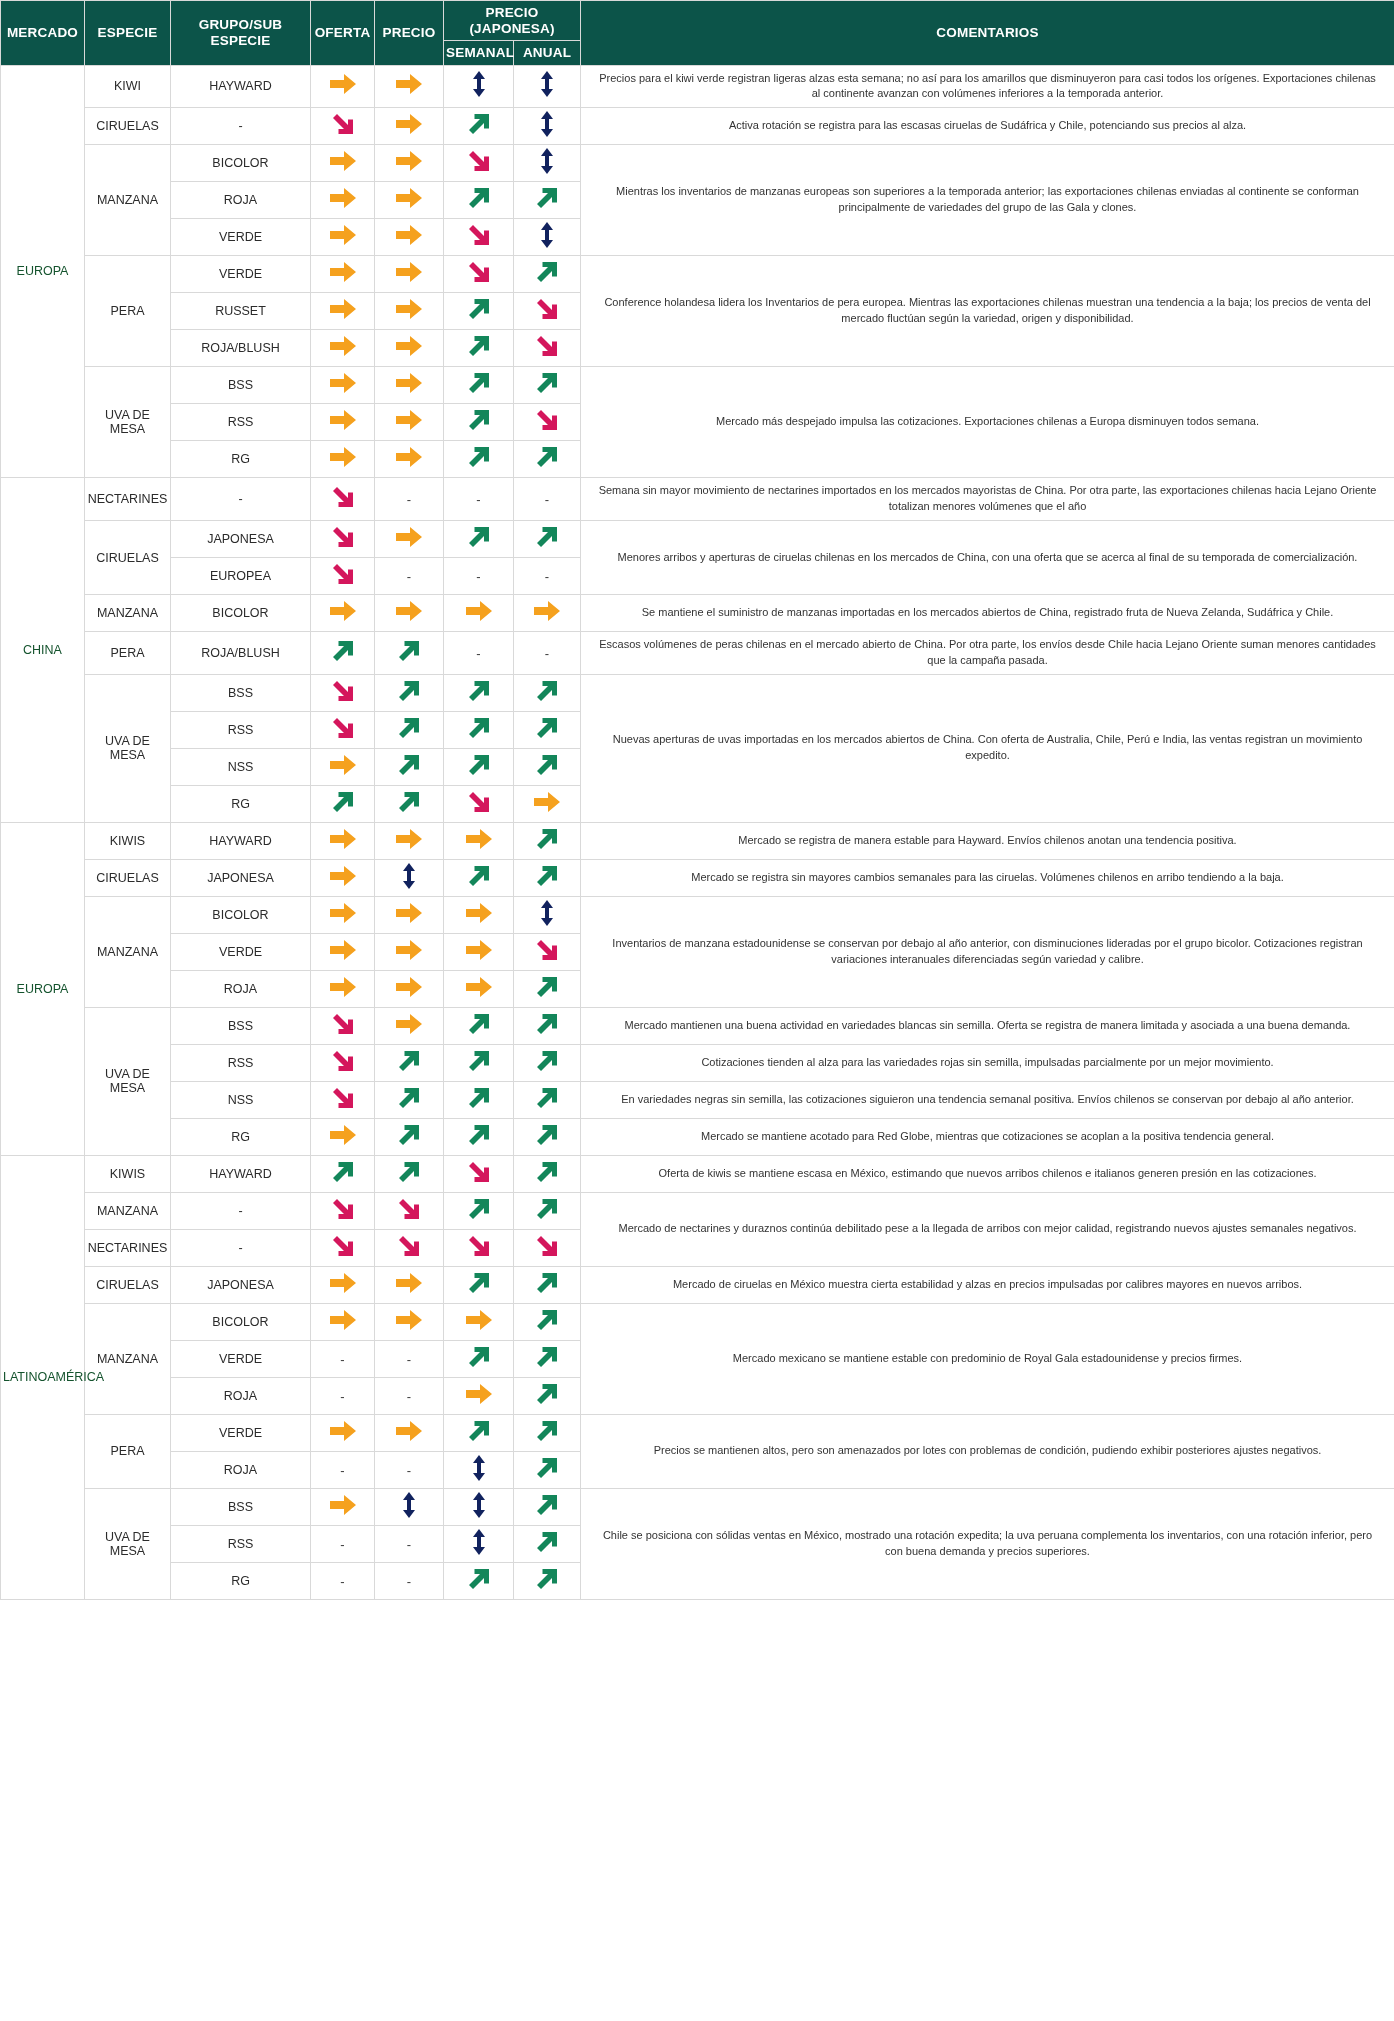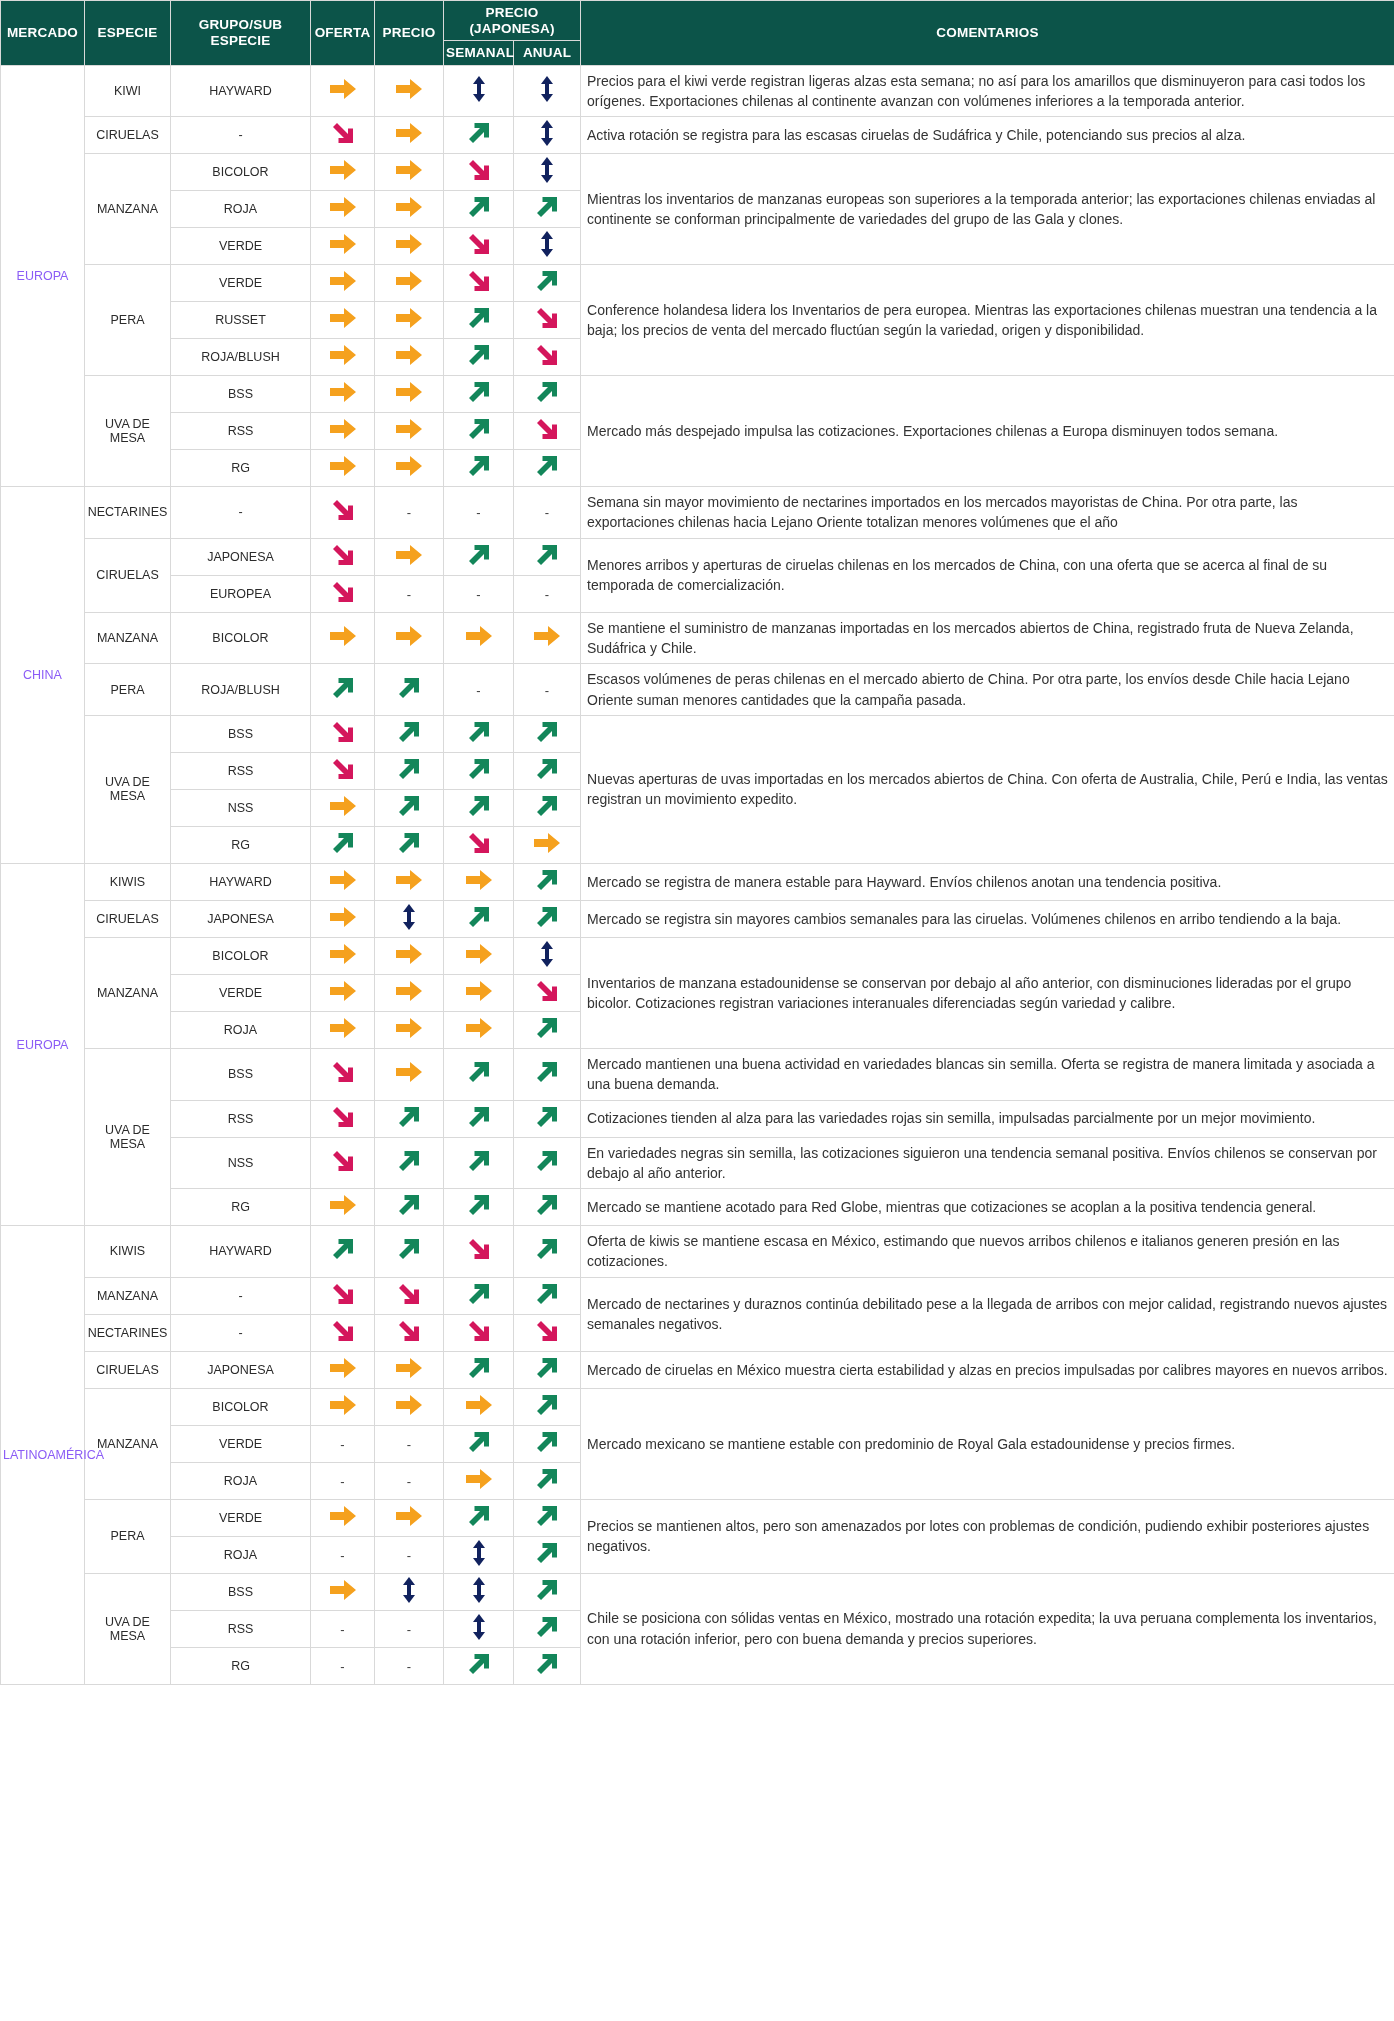--- a/index.html
+++ b/index.html
@@ -60,10 +60,10 @@
     height: 36.5px;
   }
   td.coment {
-    text-align: left;
-    font-size: 14px;
+    text-align: center;
+    font-size: 11px;
     color: #333333;
-    padding: 5px 6px;
+    padding: 5px 16px;
     line-height: 1.45;
   }
   .arrow { display: inline-block; line-height: 0; }

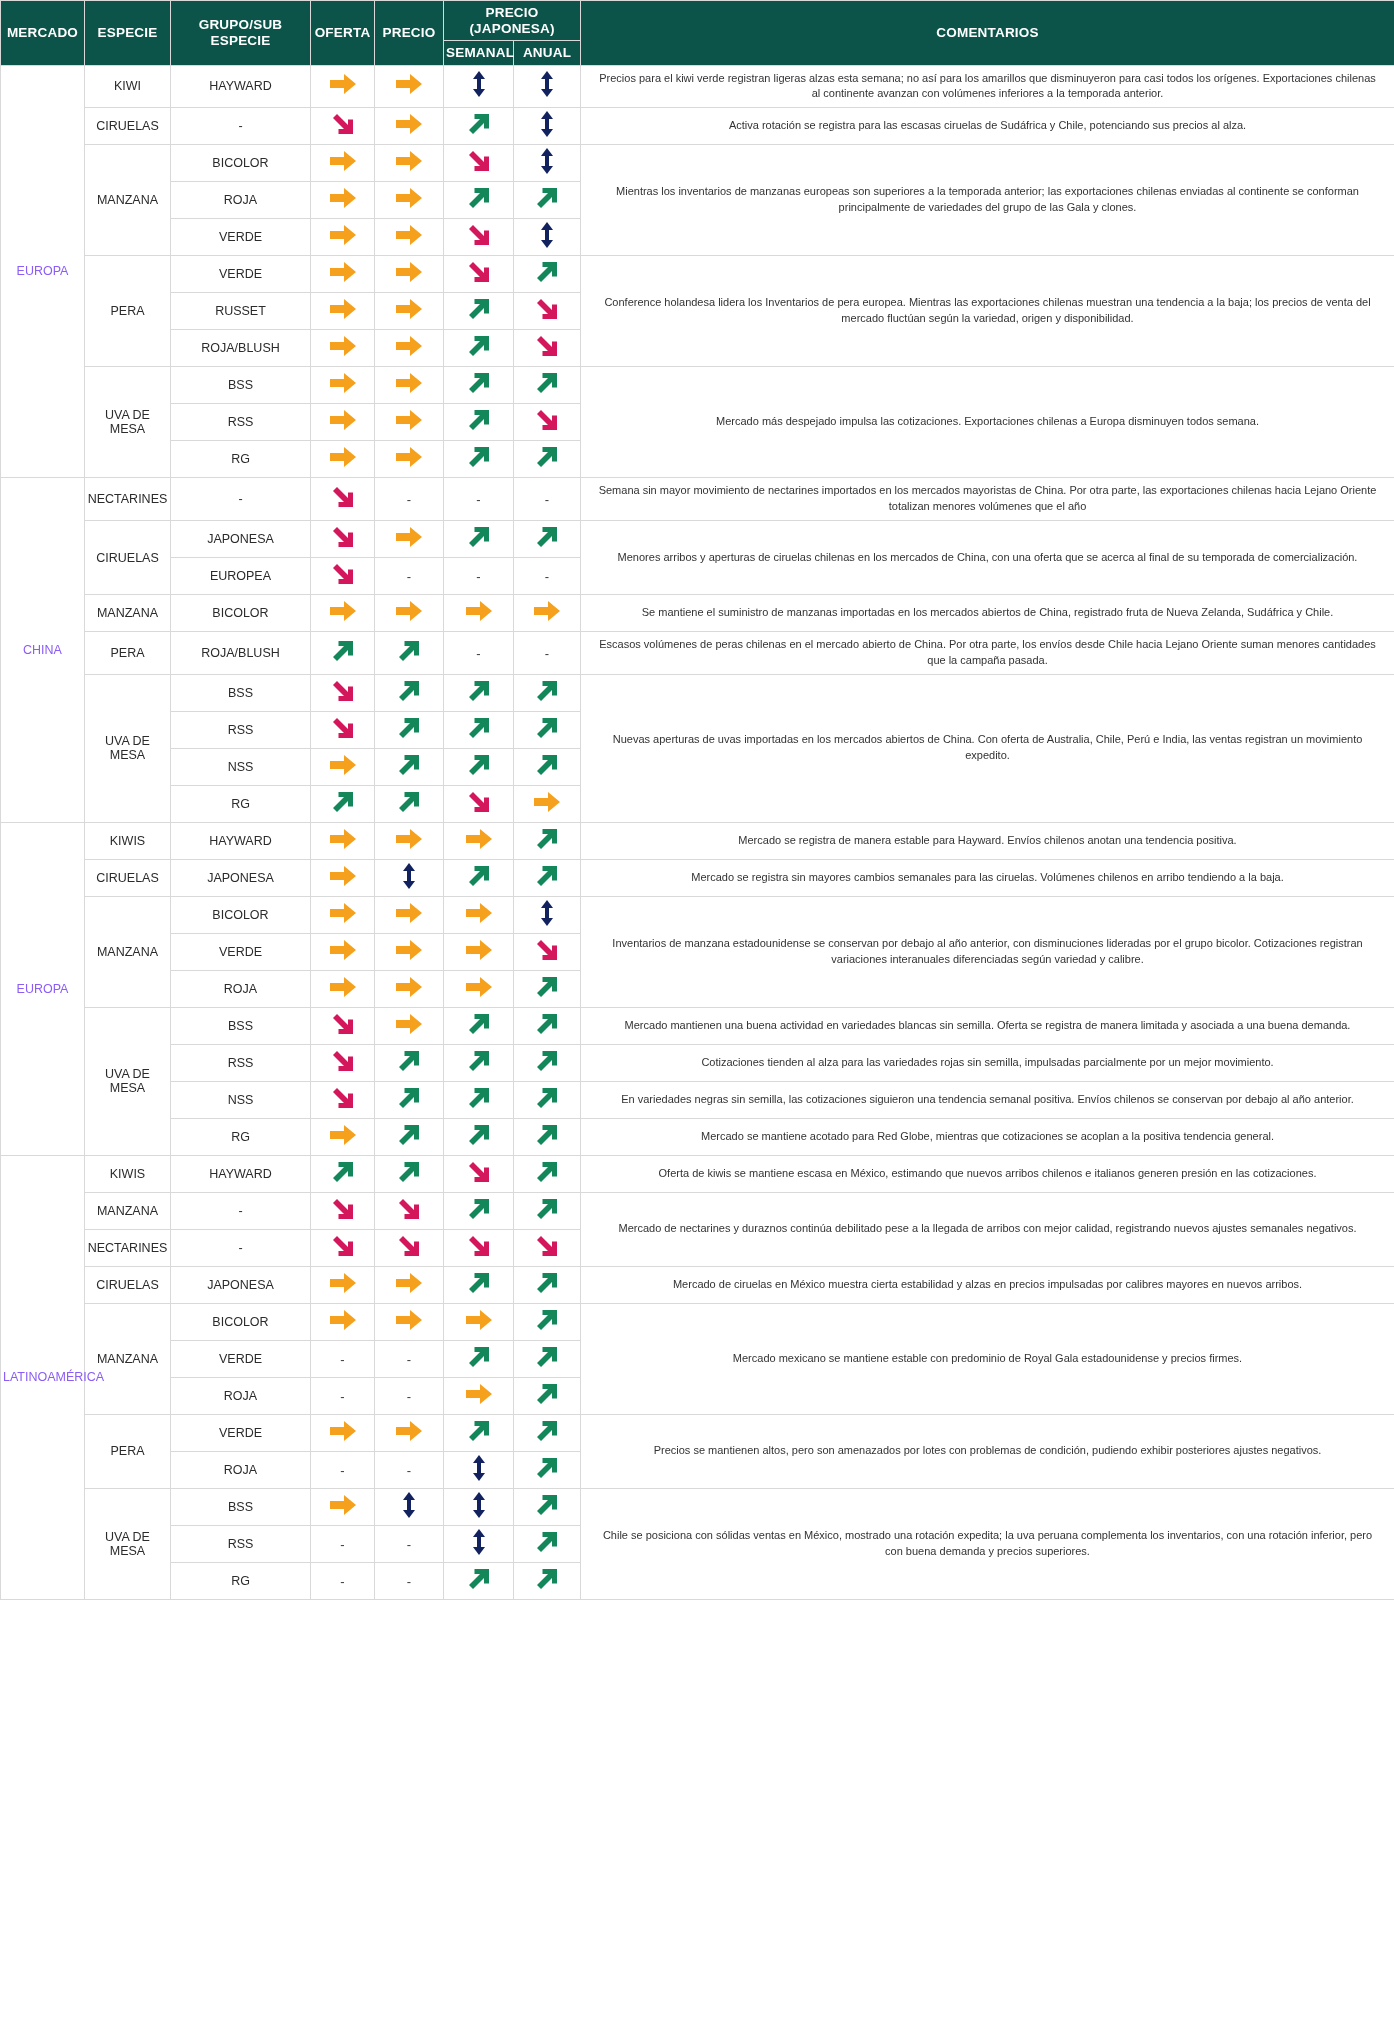--- a/index.html
+++ b/index.html
@@ -45,7 +45,7 @@
   td.mercado {
     text-align: center;
     font-size: 12.5px;
-    color: #8b5cf6;
+    color: #14532d;
     padding: 2px;
   }
   td.especie, td.grupo {

